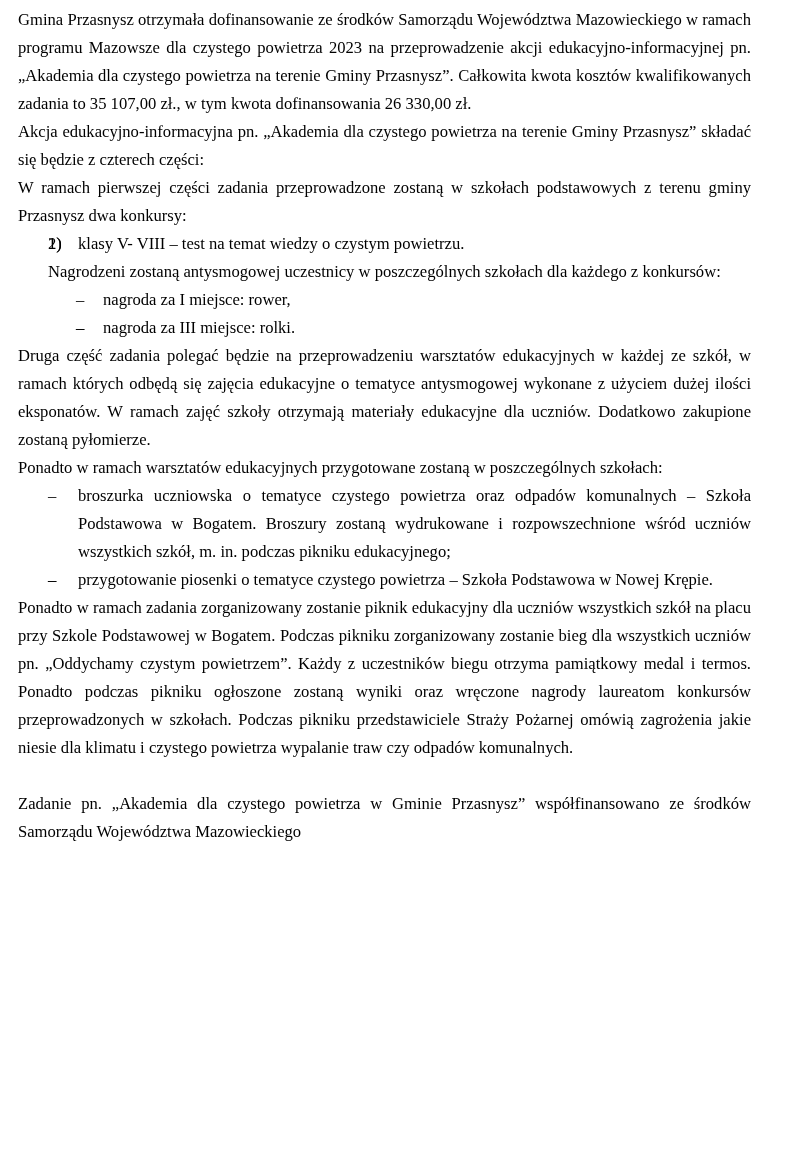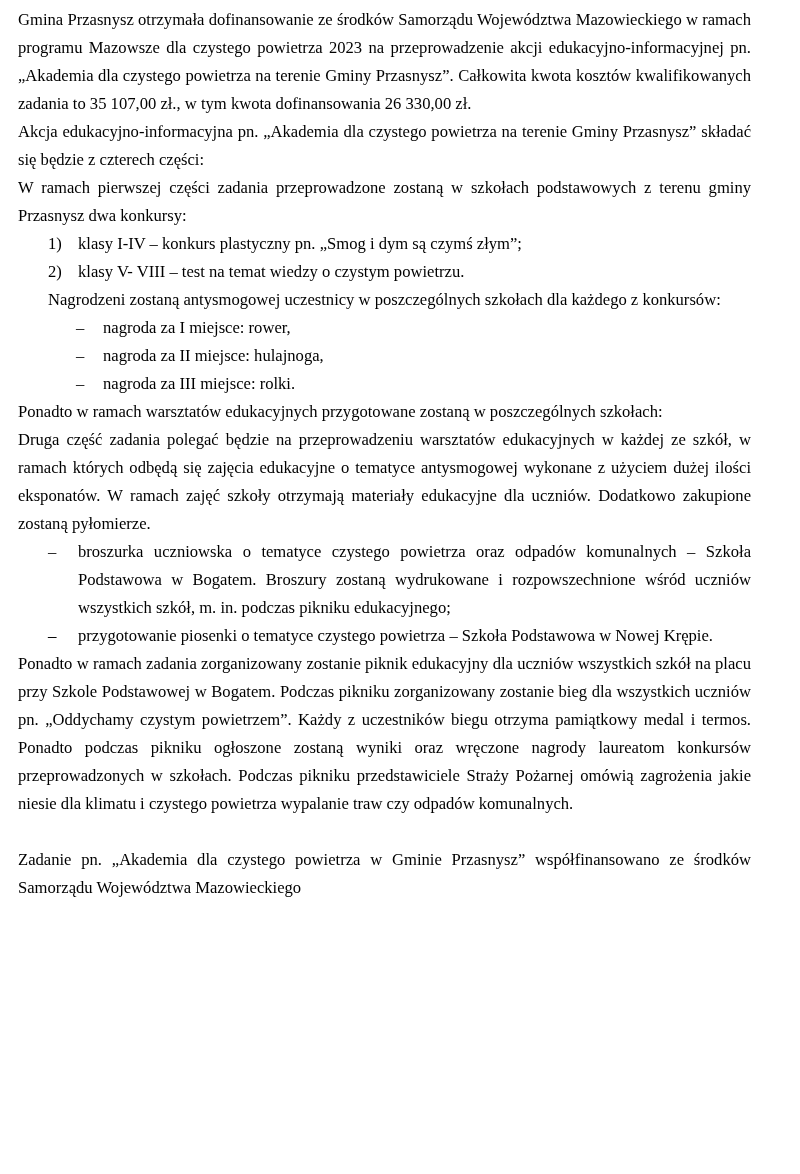--- a/index.html
+++ b/index.html
@@ -148,7 +148,7 @@
 
     <ol class="num-list">
       <li>
-        <span class="marker">1)</span><span>klasy I-IV – konkurs plastyczny pn. „Smog i dym są czymś złym”;</span>
+        <span class="marker">1)</span>
       </li>
       <li>
         <span class="marker">2)</span><span>klasy V- VIII – test na temat wiedzy o czystym powietrzu.</span>

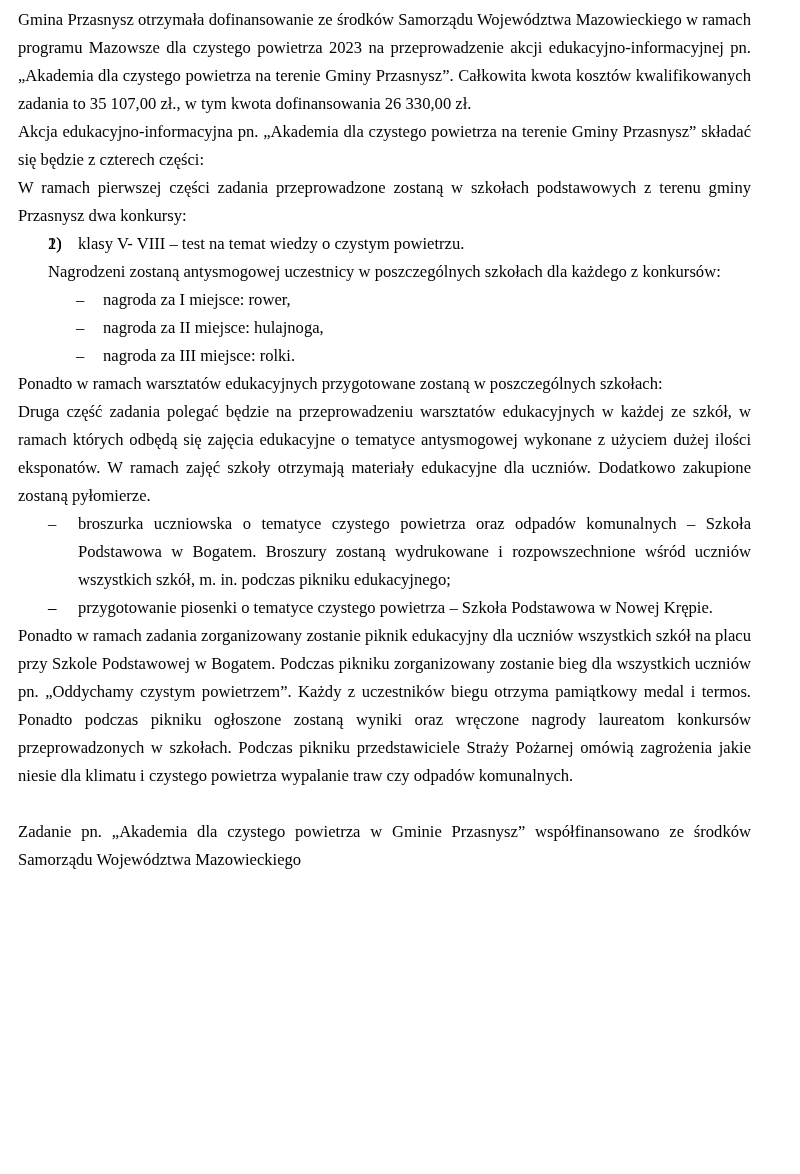--- a/index.html
+++ b/index.html
@@ -162,7 +162,7 @@
         <span class="marker">–</span><span>nagroda za I miejsce: rower,</span>
       </li>
       <li>
-        <span class="marker">–</span><span>nagroda za II miejsce: hulajnoga,</span>
+        <span class="marker">–</span>
       </li>
       <li>
         <span class="marker">–</span><span>nagroda za III miejsce: rolki.</span>

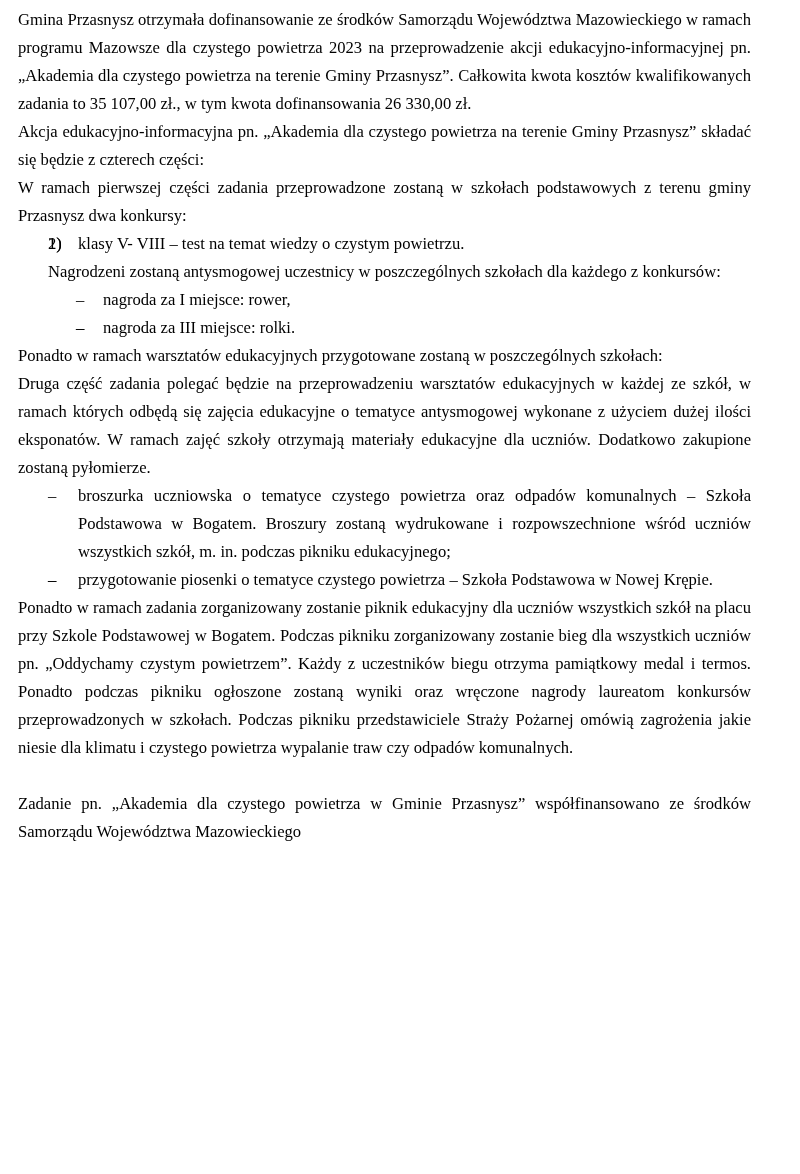--- a/index.html
+++ b/index.html
@@ -169,9 +169,9 @@
       </li>
     </ul>
 
+    <p class="para">Druga część zadania polegać będzie na przeprowadzeniu warsztatów edukacyjnych w każdej ze szkół, w ramach których odbędą się zajęcia edukacyjne o tematyce antysmogowej wykonane z użyciem dużej ilości eksponatów. W ramach zajęć szkoły otrzymają materiały edukacyjne dla uczniów. Dodatkowo zakupione zostaną pyłomierze.</p>
+
     <p class="para">Ponadto w ramach warsztatów edukacyjnych przygotowane zostaną w poszczególnych szkołach:</p>
-
-    <p class="para">Druga część zadania polegać będzie na przeprowadzeniu warsztatów edukacyjnych w każdej ze szkół, w ramach których odbędą się zajęcia edukacyjne o tematyce antysmogowej wykonane z użyciem dużej ilości eksponatów. W ramach zajęć szkoły otrzymają materiały edukacyjne dla uczniów. Dodatkowo zakupione zostaną pyłomierze.</p>
 
     <ul class="dash-list">
       <li>

